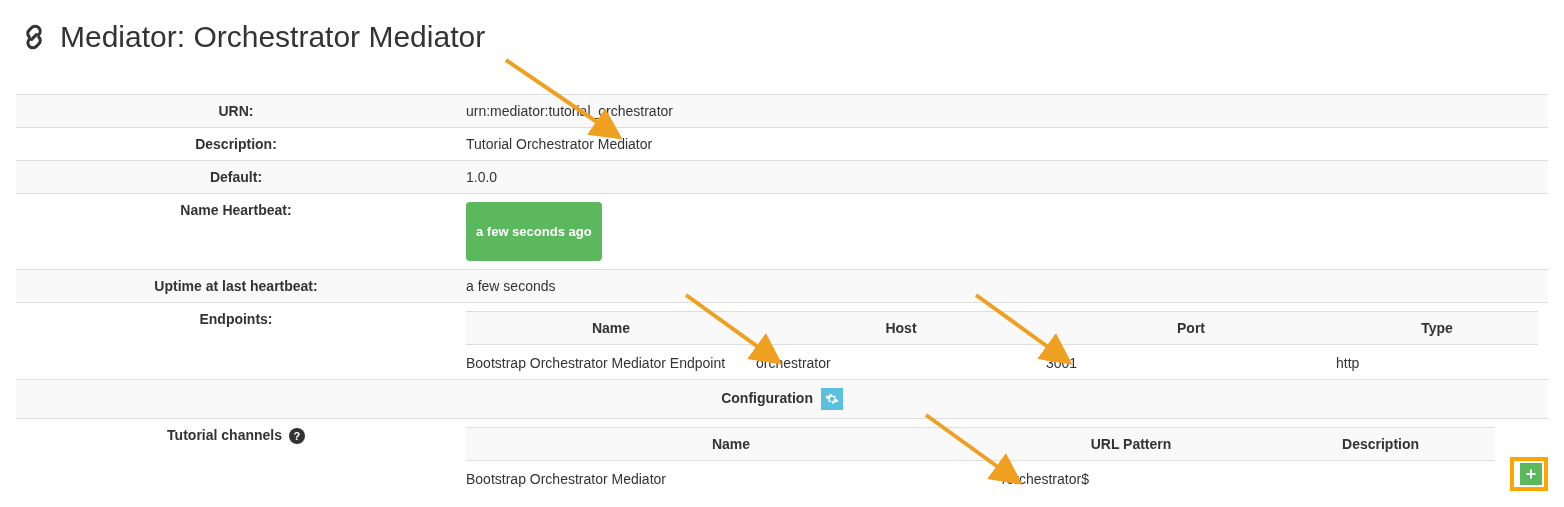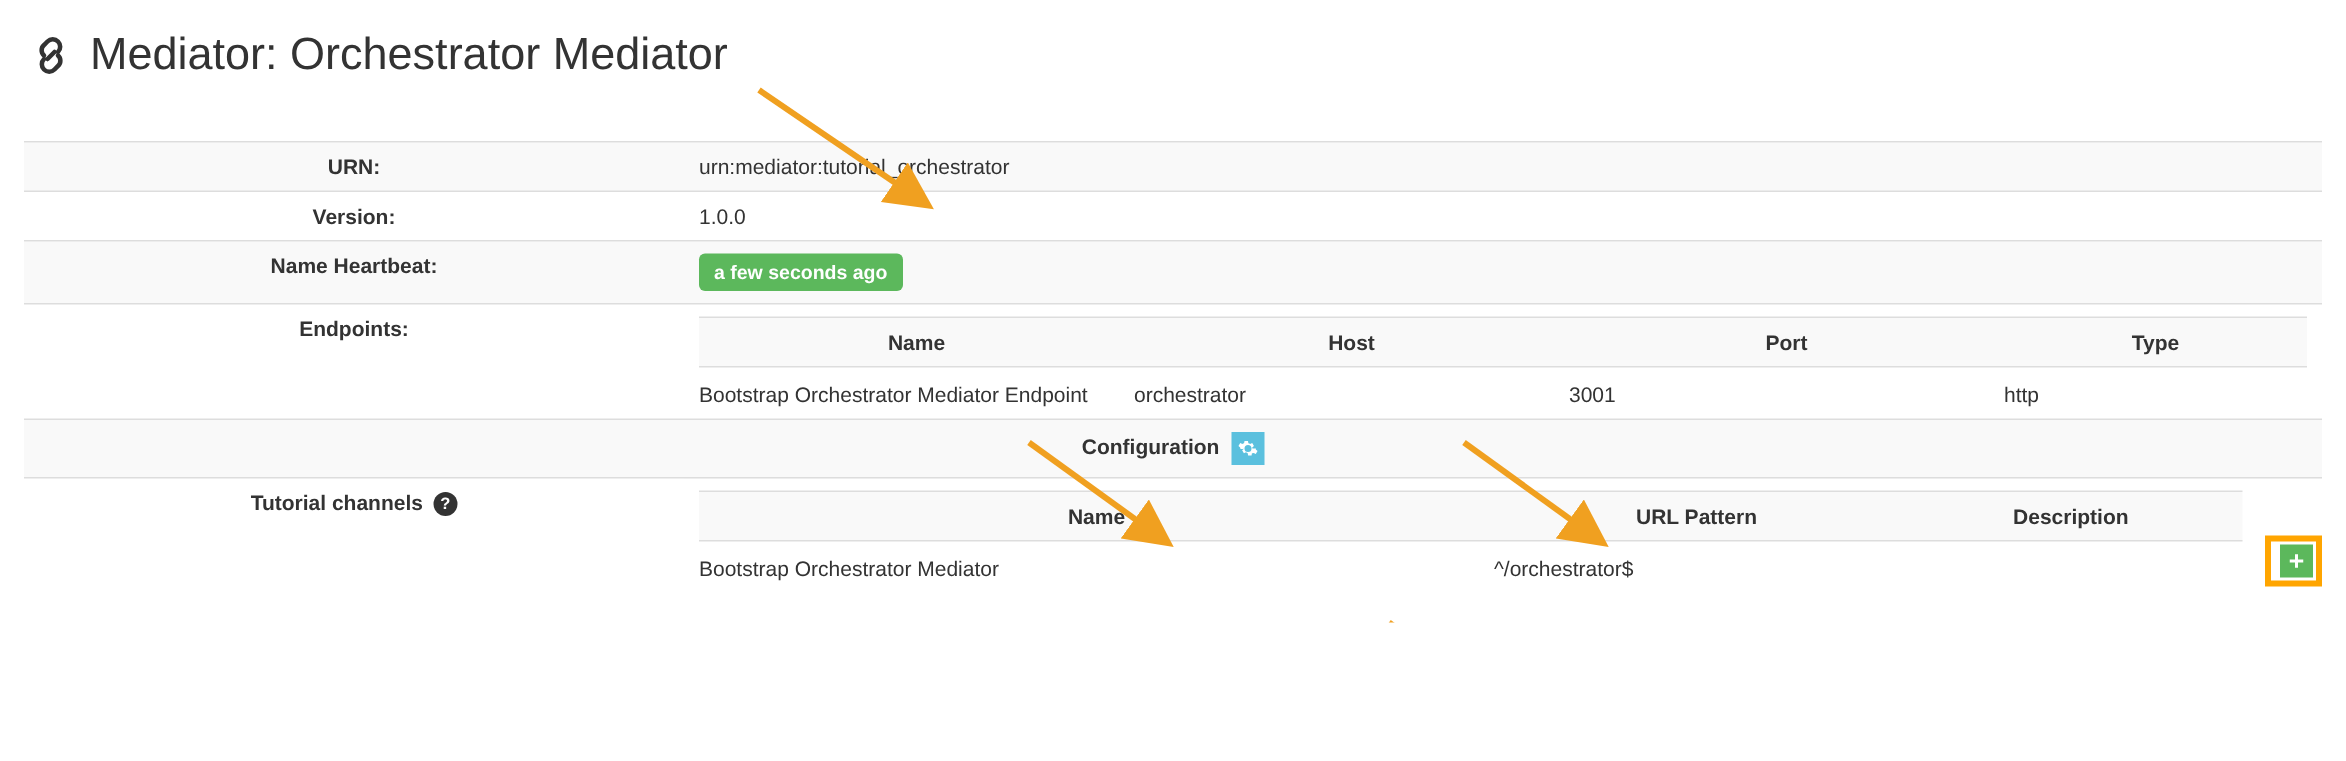--- a/index.html
+++ b/index.html
@@ -132,6 +132,10 @@
       <td>urn:mediator:tutorial_orchestrator</td>
     </tr>
     <tr>
+      <td class="label">Description:</td>
+      <td>Tutorial Orchestrator Mediator</td>
+    </tr>
+    <tr>
       <td class="label">Version:</td>
       <td>1.0.0</td>
     </tr>

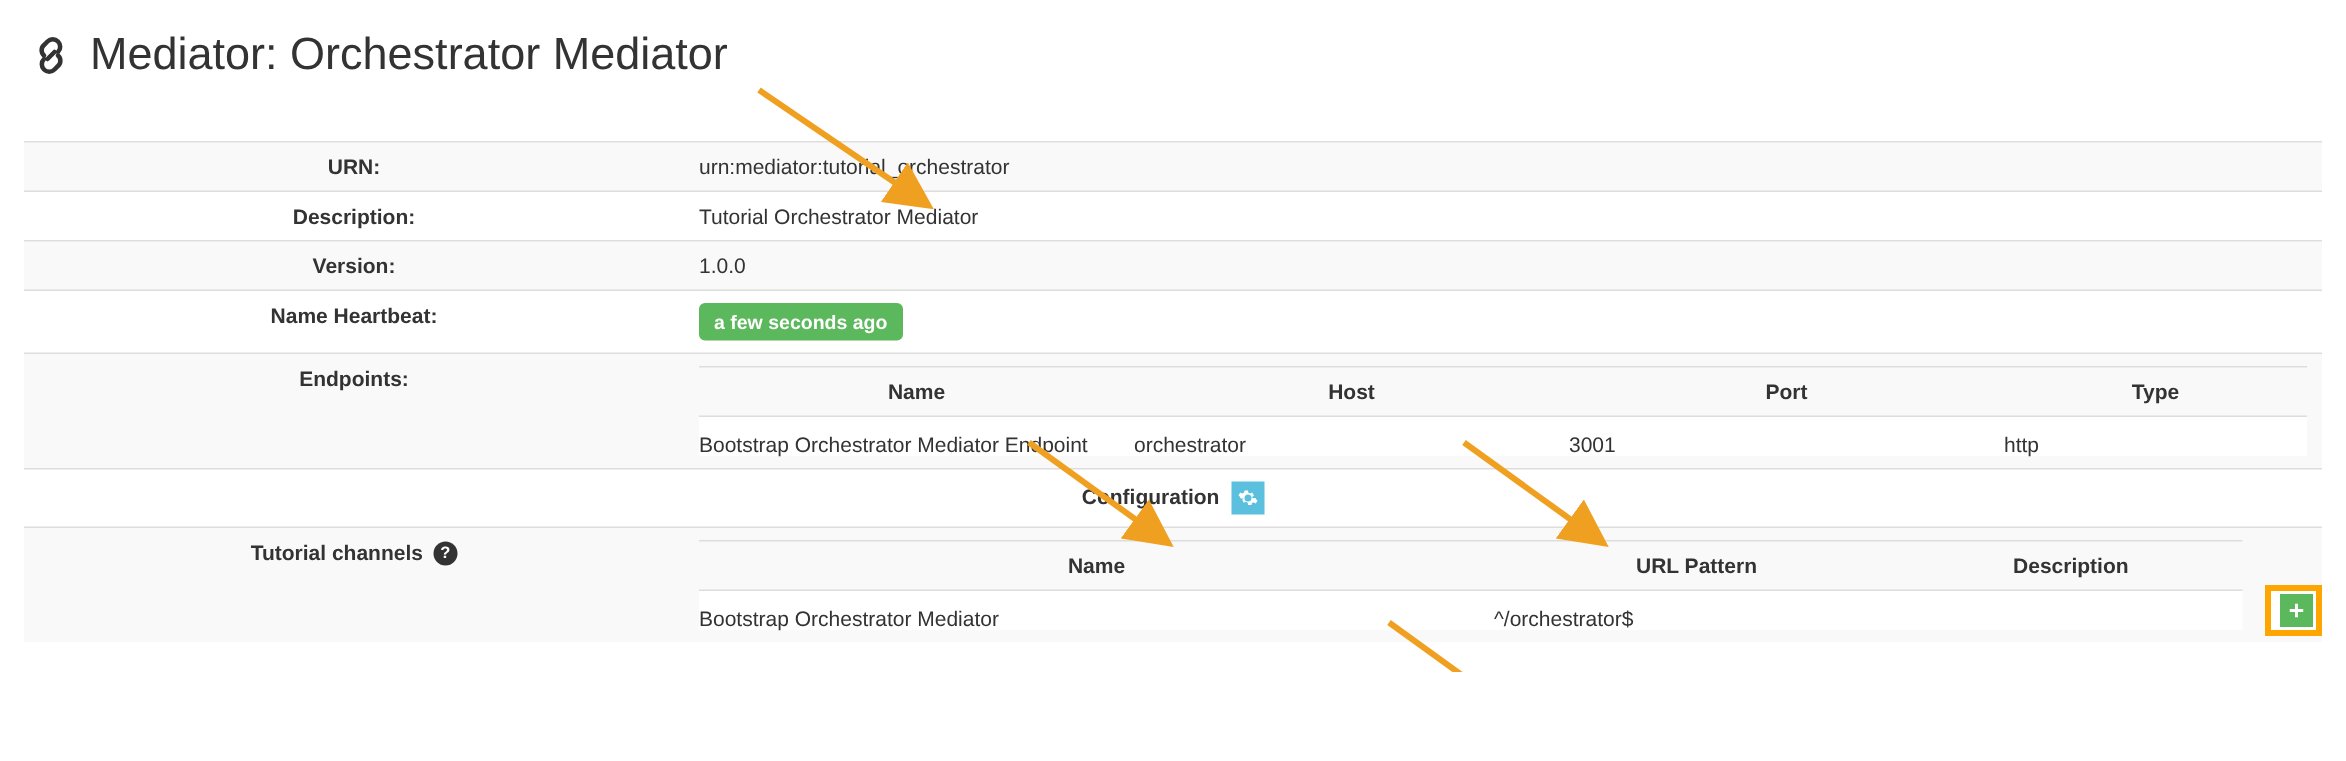--- a/index.html
+++ b/index.html
@@ -136,7 +136,7 @@
       <td>Tutorial Orchestrator Mediator</td>
     </tr>
     <tr>
-      <td class="label">Version:</td>
+      <td class="label">Default:</td>
       <td>1.0.0</td>
     </tr>
     <tr>

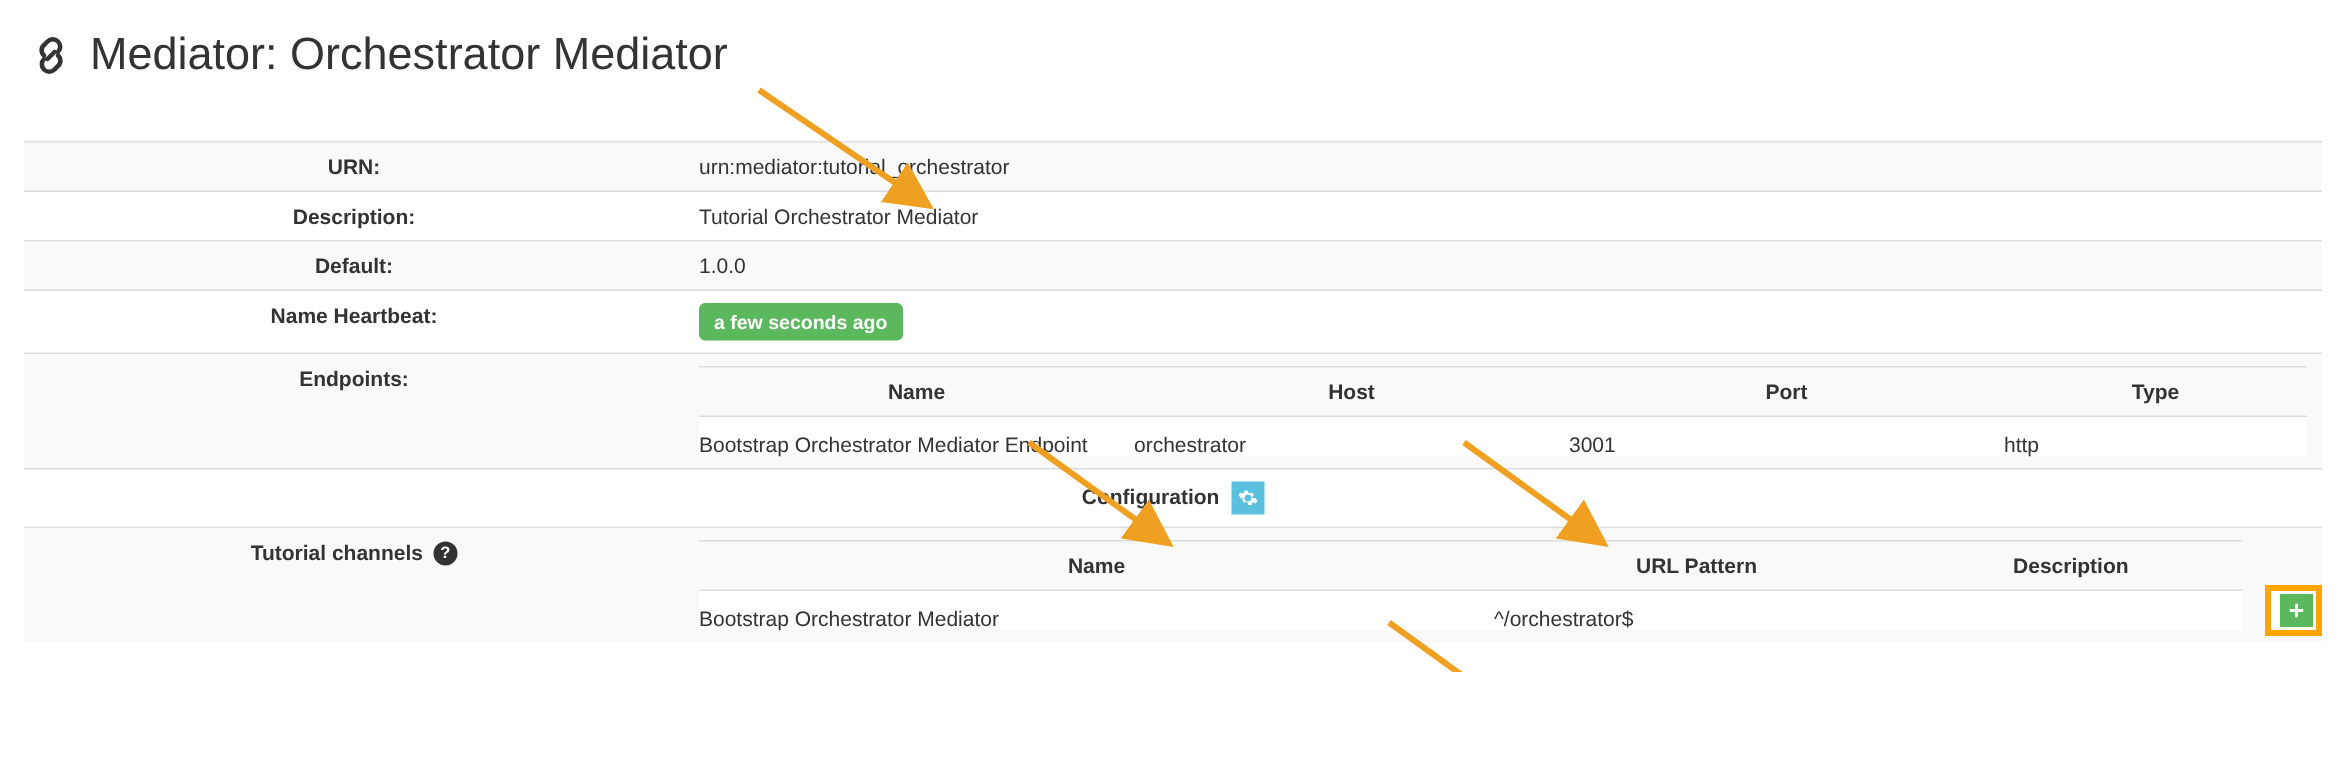--- a/index.html
+++ b/index.html
@@ -53,7 +53,7 @@
       color: #fff;
       font-weight: 700;
       font-size: 13px;
-      padding: 5px 10px;
+      padding: 22px 10px;
       border-radius: 4px;
     }
     .inner-table {

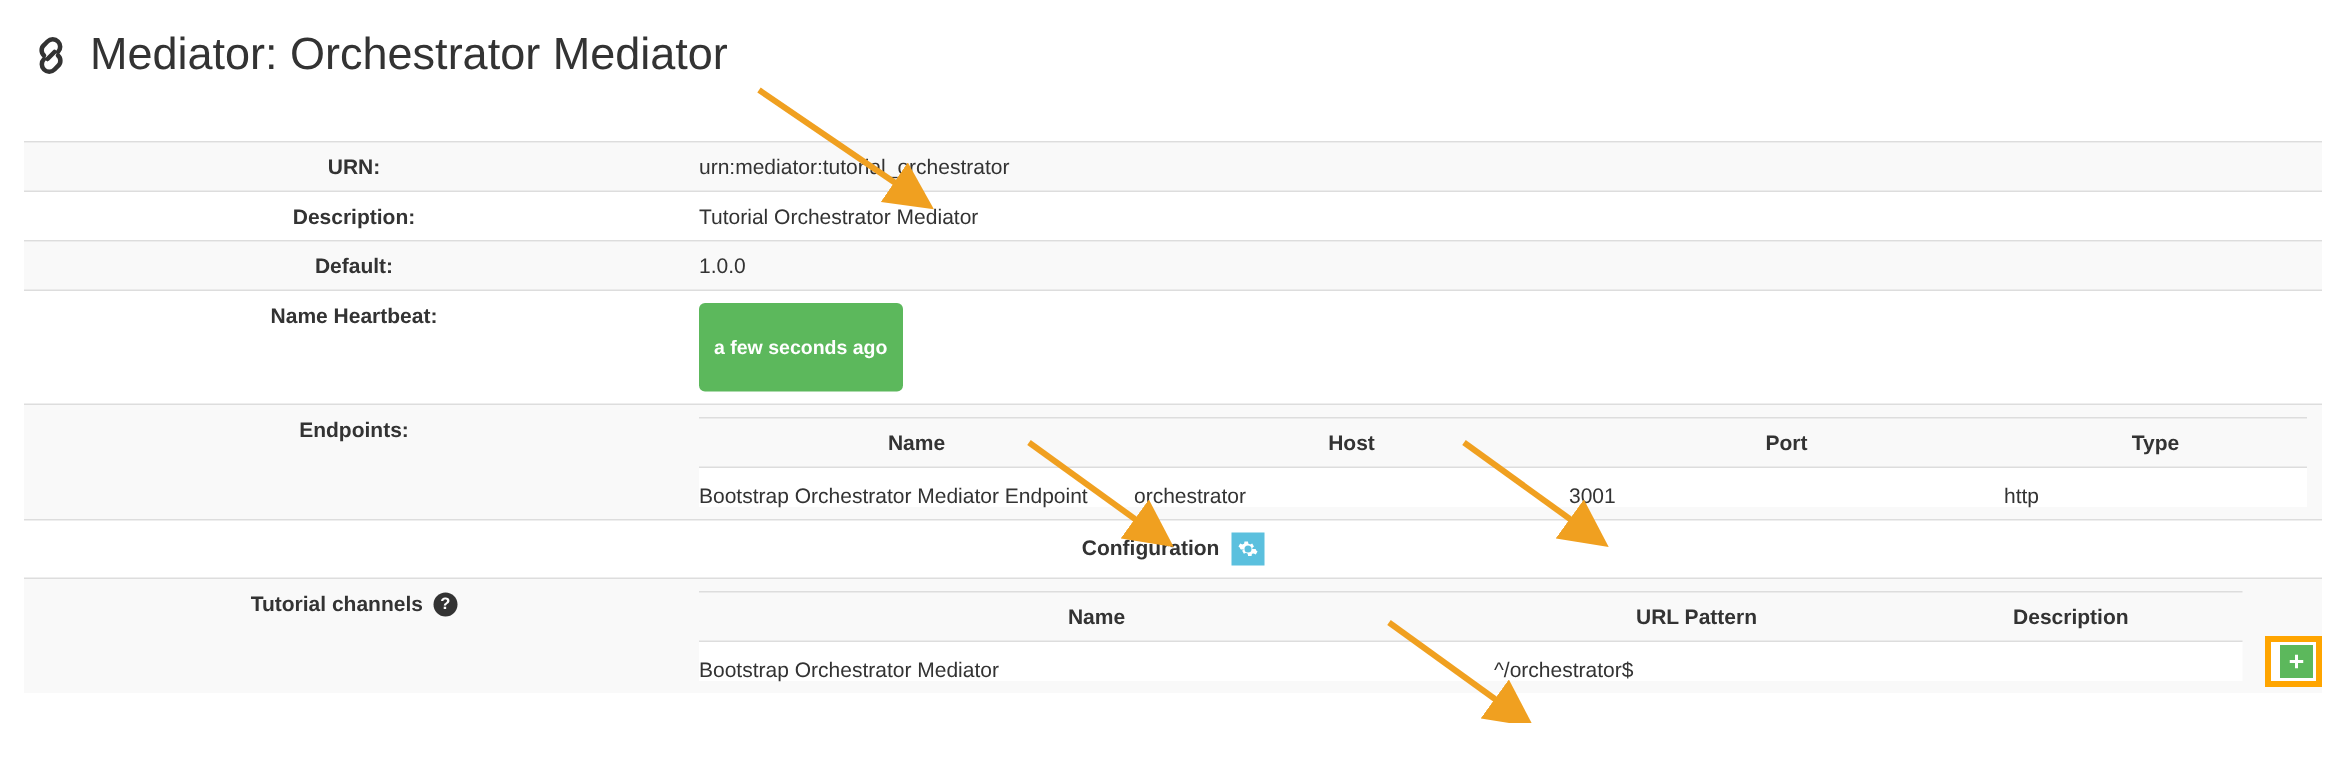--- a/index.html
+++ b/index.html
@@ -146,6 +146,10 @@
       </td>
     </tr>
     <tr>
+      <td class="label">Uptime at last heartbeat:</td>
+      <td>a few seconds</td>
+    </tr>
+    <tr>
       <td class="label">Endpoints:</td>
       <td>
         <table class="inner-table">

